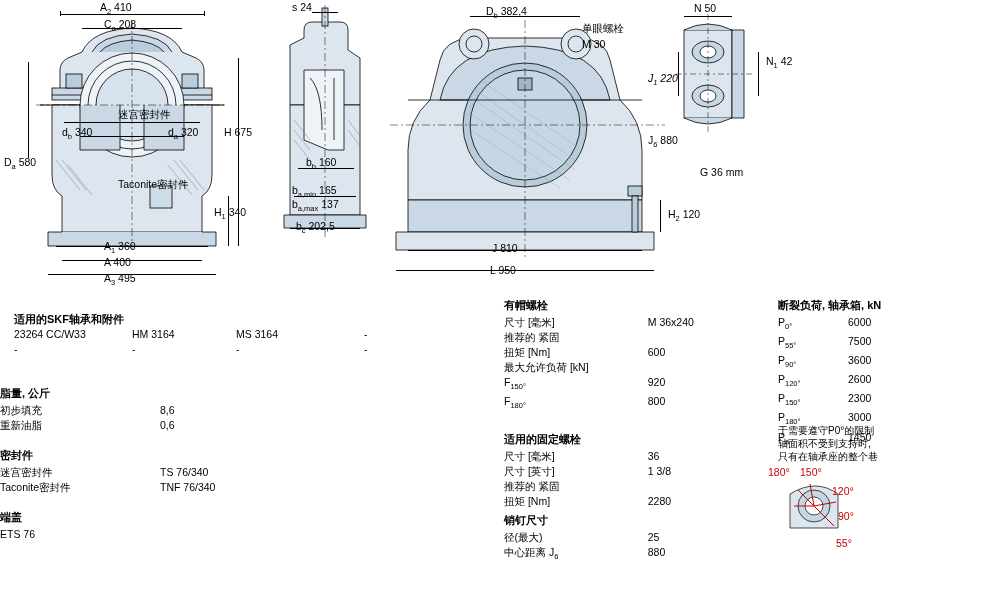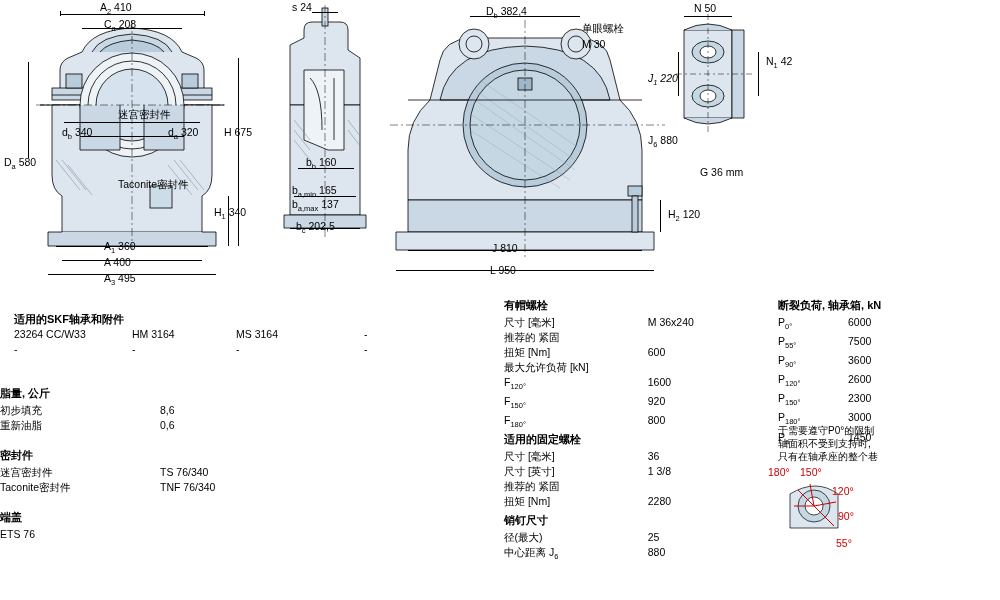--- a/index.html
+++ b/index.html
@@ -332,10 +332,6 @@
     <div style="width:90px"></div>
   </div>
   <div class="row">
-    <div style="width:150px"><span>F</span><span class="sub">120°</span></div>
-    <div style="width:90px">1600</div>
-  </div>
-  <div class="row">
     <div style="width:150px"><span>F</span><span class="sub">150°</span></div>
     <div style="width:90px">920</div>
   </div>

